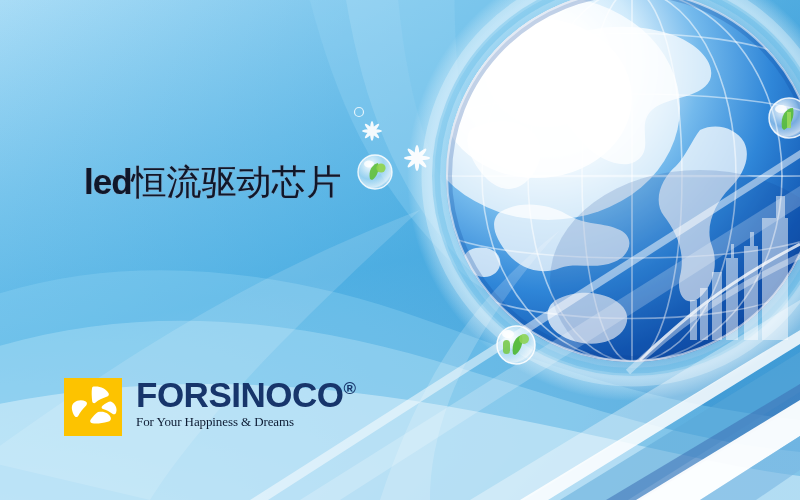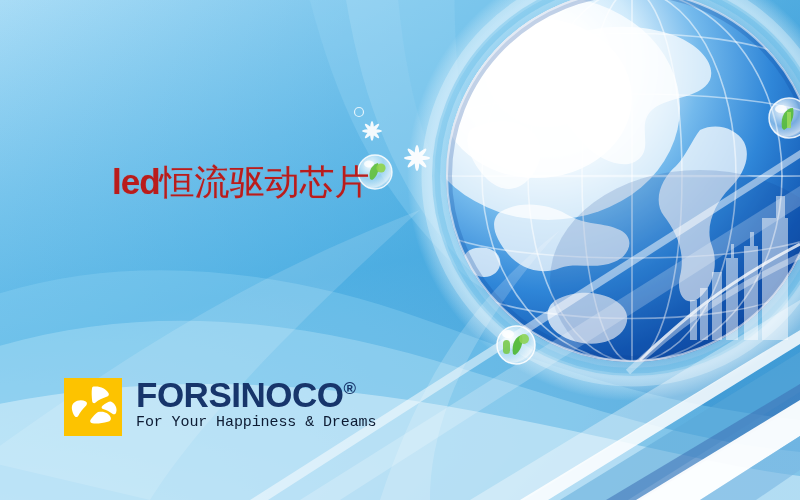--- a/index.html
+++ b/index.html
@@ -29,11 +29,10 @@
     left: 84px;
     top: 160px;
     z-index: 40;
-    color: #b91c1c;
+    color: #0f172a;
     line-height: 1.28;
     white-space: nowrap;
     text-shadow: 0 0 1px rgba(255,48,7,0.35);
-    margin-left: 28px;
   }
   .headline-line {
     display: block;

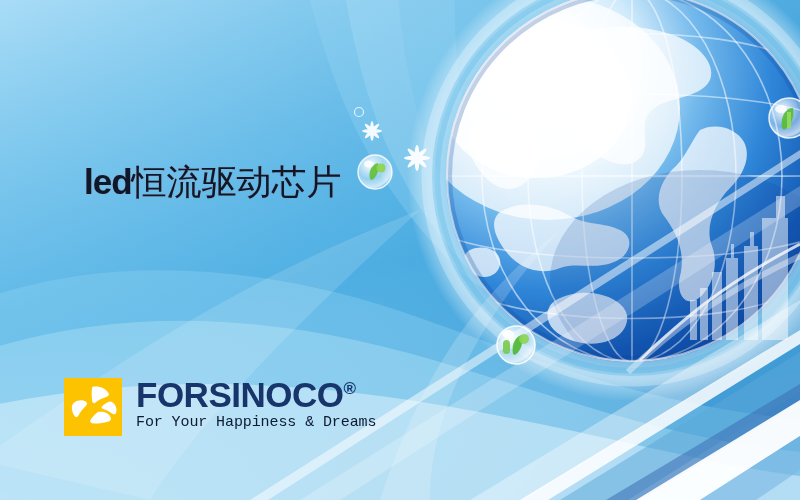--- a/index.html
+++ b/index.html
@@ -95,8 +95,8 @@
     line-height: 1;
   }
   .brand-tagline {
-    font-family: Liberation Mono, monospace;
-    font-size: 15px;
+    font-family: Liberation Serif, serif;
+    font-size: 13px;
     color: #0d1b33;
     letter-spacing: -0.1px;
     margin-top: 2px;

